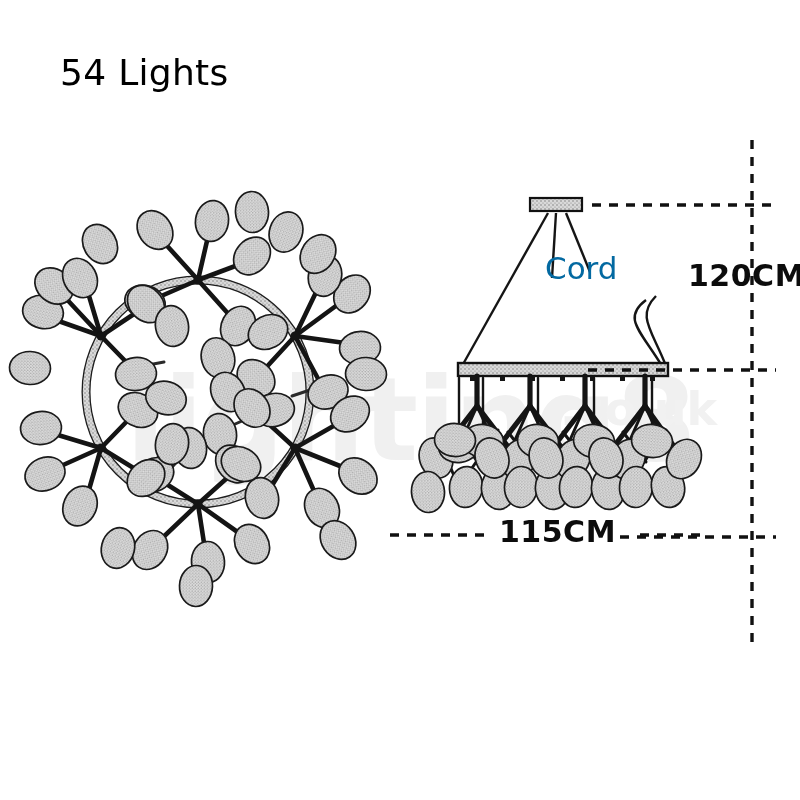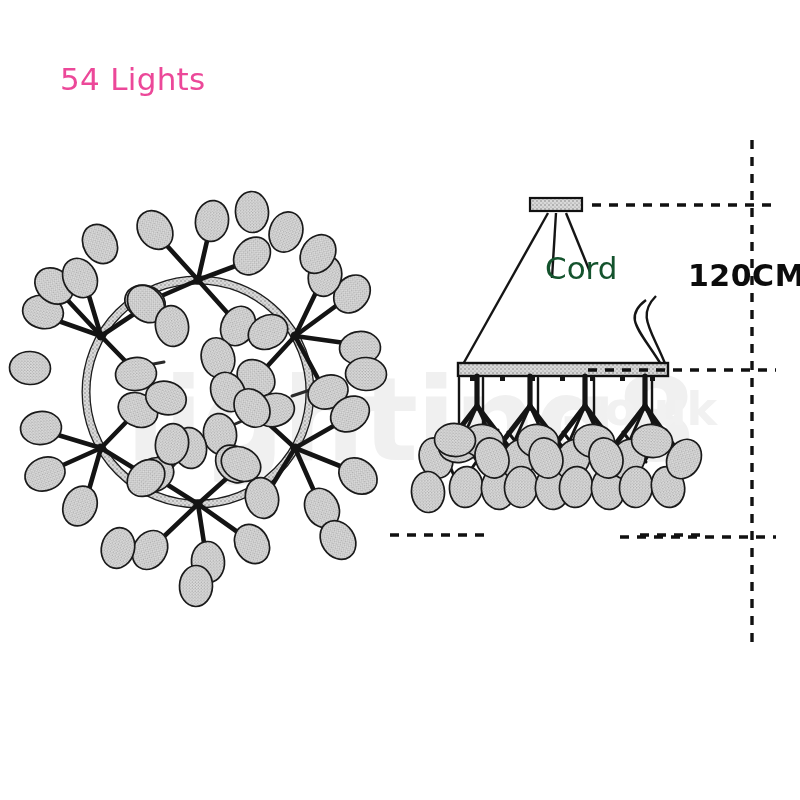--- a/index.html
+++ b/index.html
@@ -7,8 +7,8 @@
        font-family:"DejaVu Sans","Liberation Sans",sans-serif;color:#111;}
   #stage{position:absolute;inset:0;width:800px;height:800px;}
   svg{position:absolute;left:0;top:0;width:800px;height:800px;}
-  .title{position:absolute;left:60px;top:61px;font-size:31px;font-weight:400;
-         letter-spacing:0.3px;color:#ec4899;white-space:nowrap;}
+  .title{position:absolute;left:60px;top:52px;font-size:36px;font-weight:400;
+         letter-spacing:0.3px;color:#000000;white-space:nowrap;}
   .dim{position:absolute;font-size:30px;font-weight:700;color:#0c0c0c;
        letter-spacing:0.5px;white-space:nowrap;}
   .cordlbl{position:absolute;font-size:31px;font-weight:400;color:#14532d;

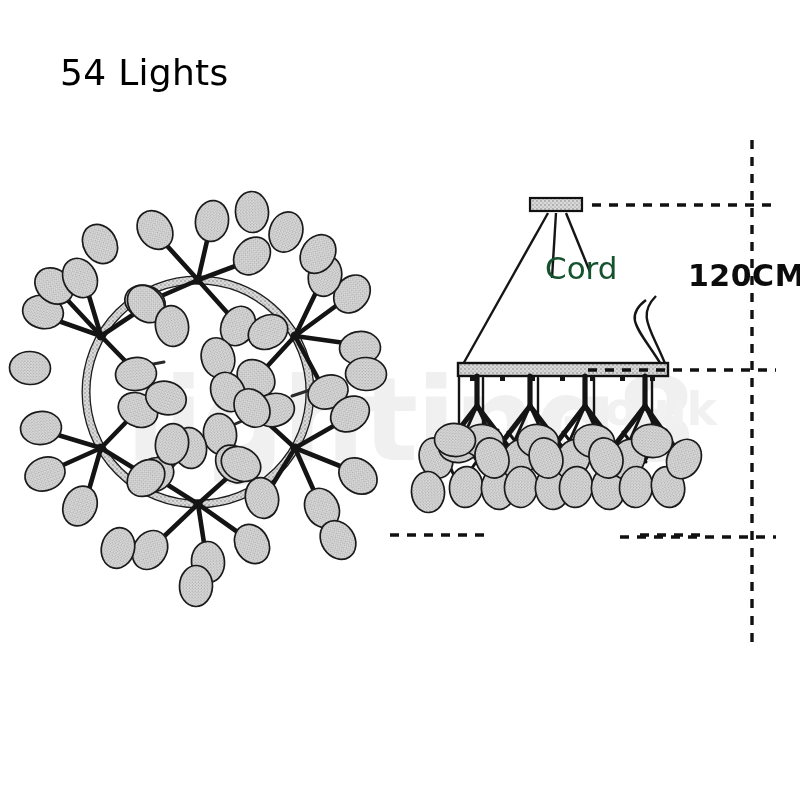--- a/index.html
+++ b/index.html
@@ -11,7 +11,7 @@
          letter-spacing:0.3px;color:#000000;white-space:nowrap;}
   .dim{position:absolute;font-size:30px;font-weight:700;color:#0c0c0c;
        letter-spacing:0.5px;white-space:nowrap;}
-  .cordlbl{position:absolute;font-size:31px;font-weight:400;color:#14532d;
+  .cordlbl{position:absolute;font-size:31px;font-weight:400;color:#0369a1;
            white-space:nowrap;}
   .wm{position:absolute;left:40px;top:352px;width:740px;text-align:center;
       font-size:116px;font-weight:700;color:#f0f0f0;letter-spacing:-2px;

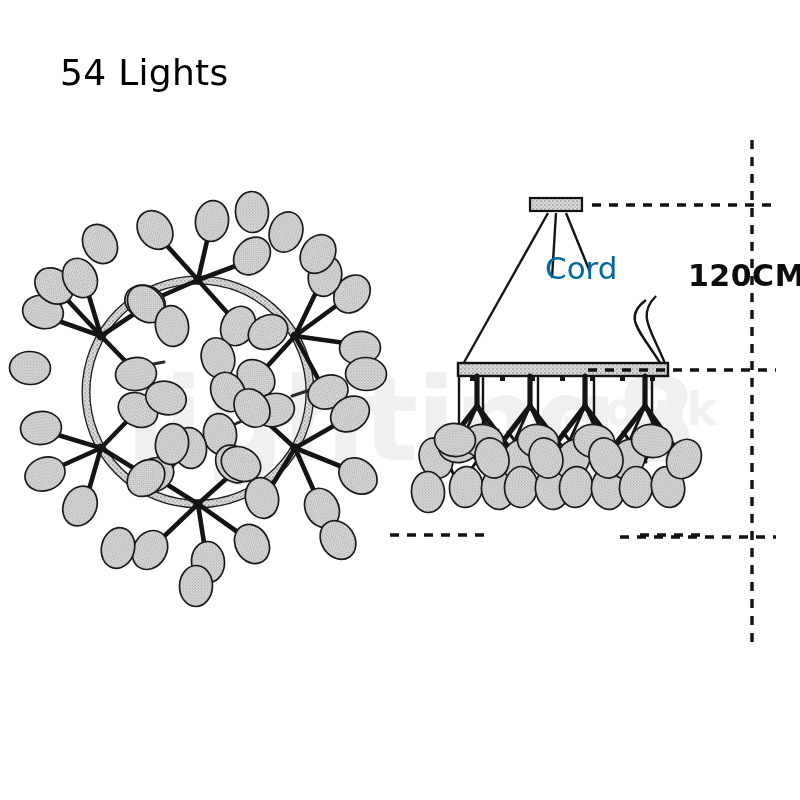--- a/index.html
+++ b/index.html
@@ -462,6 +462,7 @@
   <div class="title">54 Lights</div>
   <div class="cordlbl" style="left:545px;top:250px;">Cord</div>
   <div class="dim" style="left:688px;top:258px;">120CM</div>
+  <div class="dim" style="left:499px;top:514px;">115CM</div>
 </div>
 
 </body></html>

